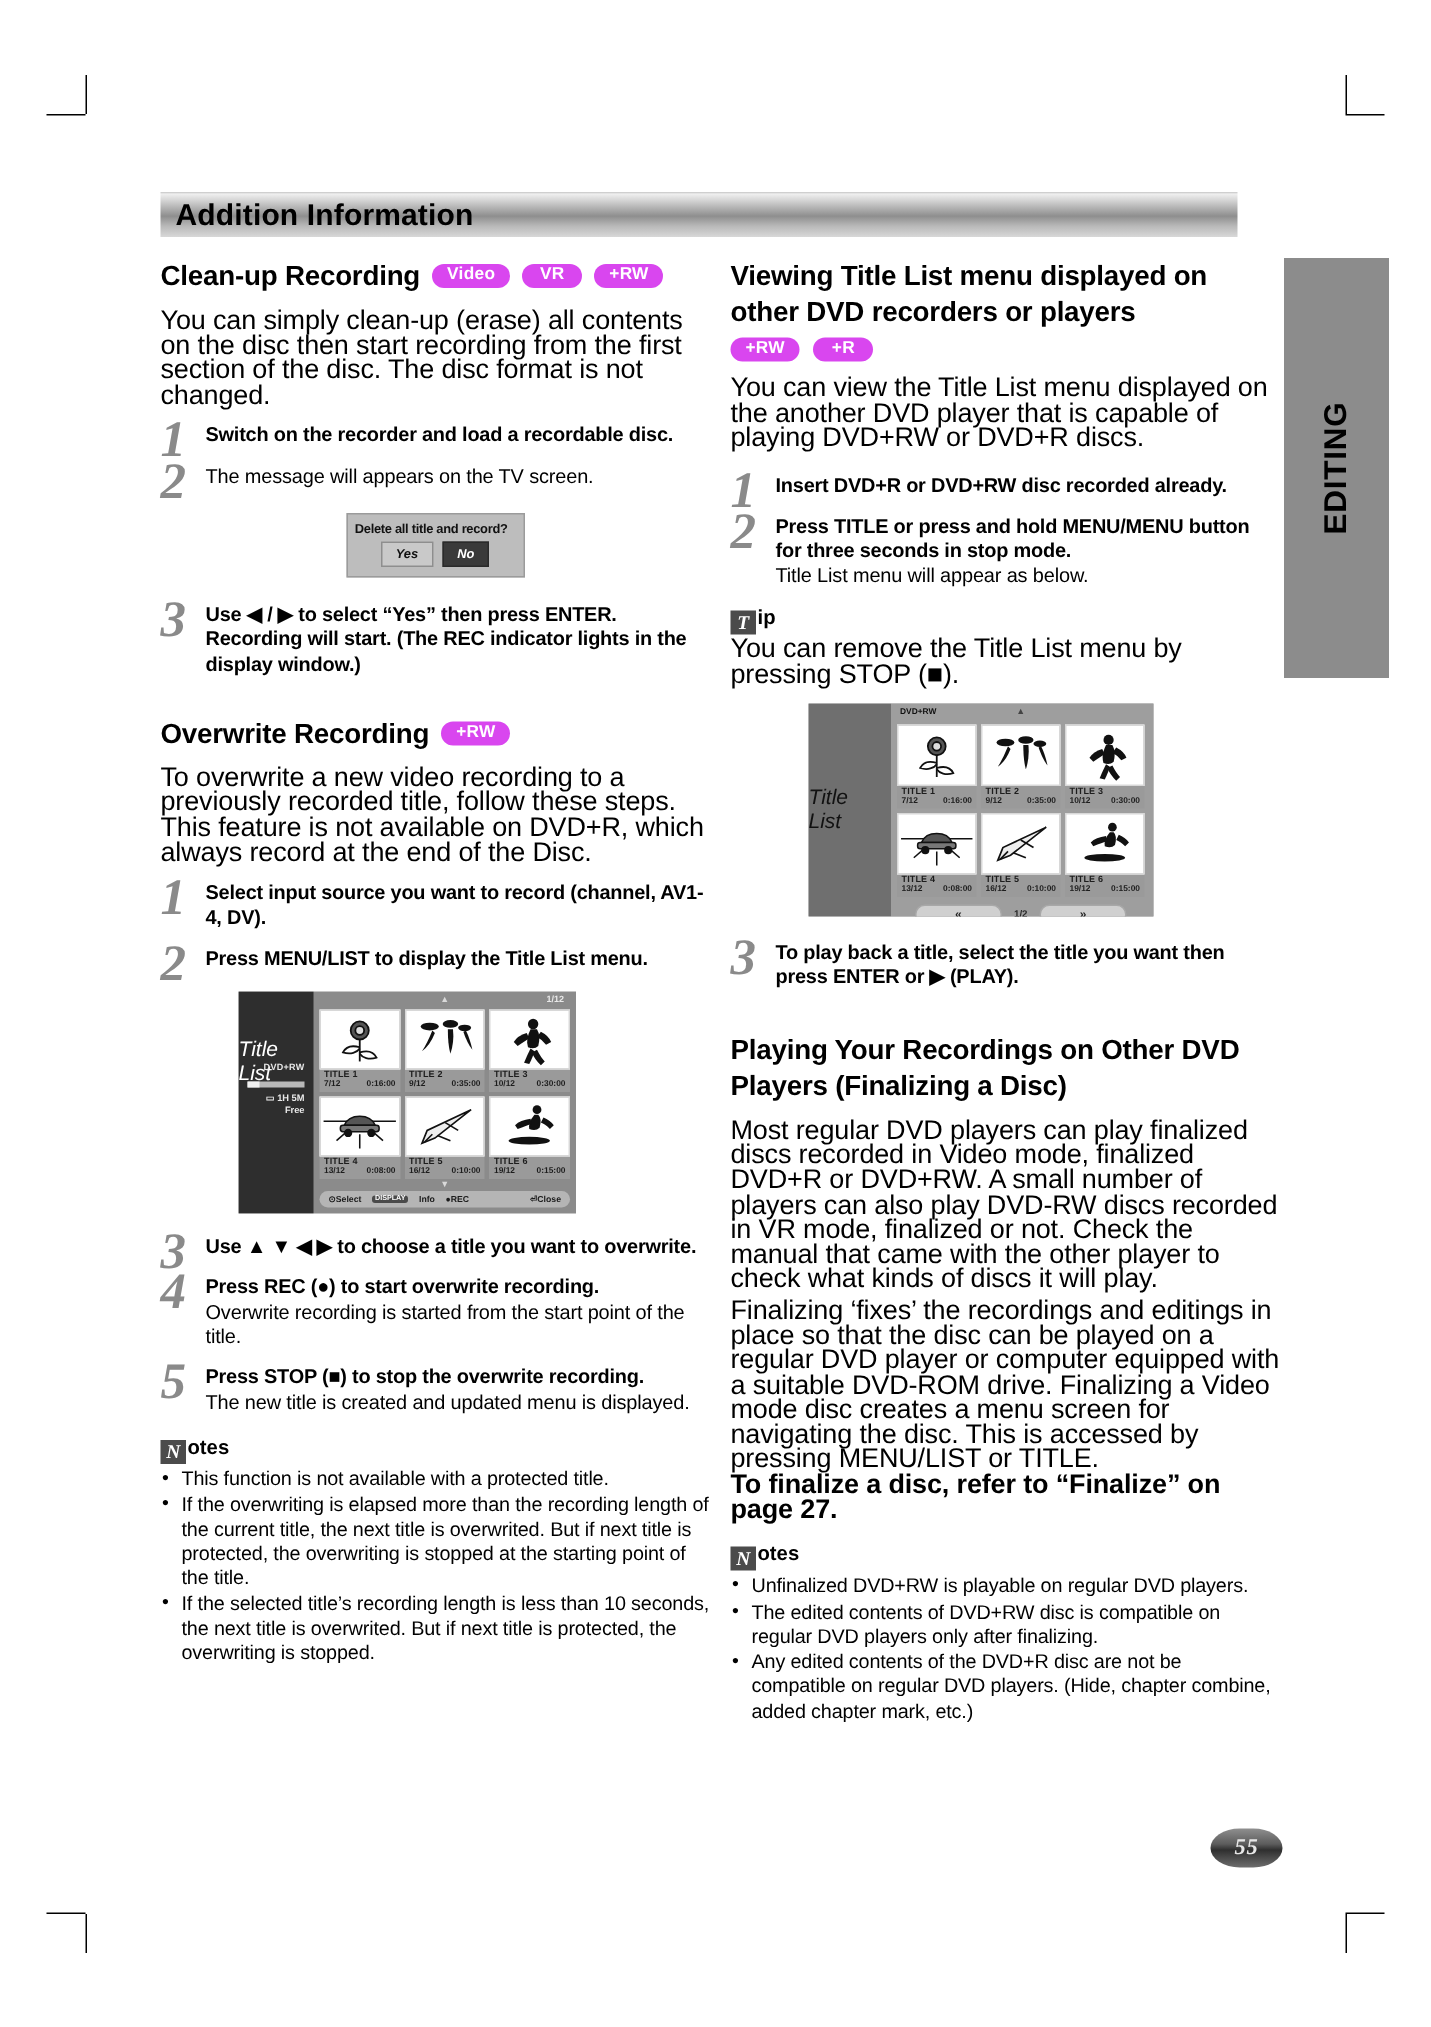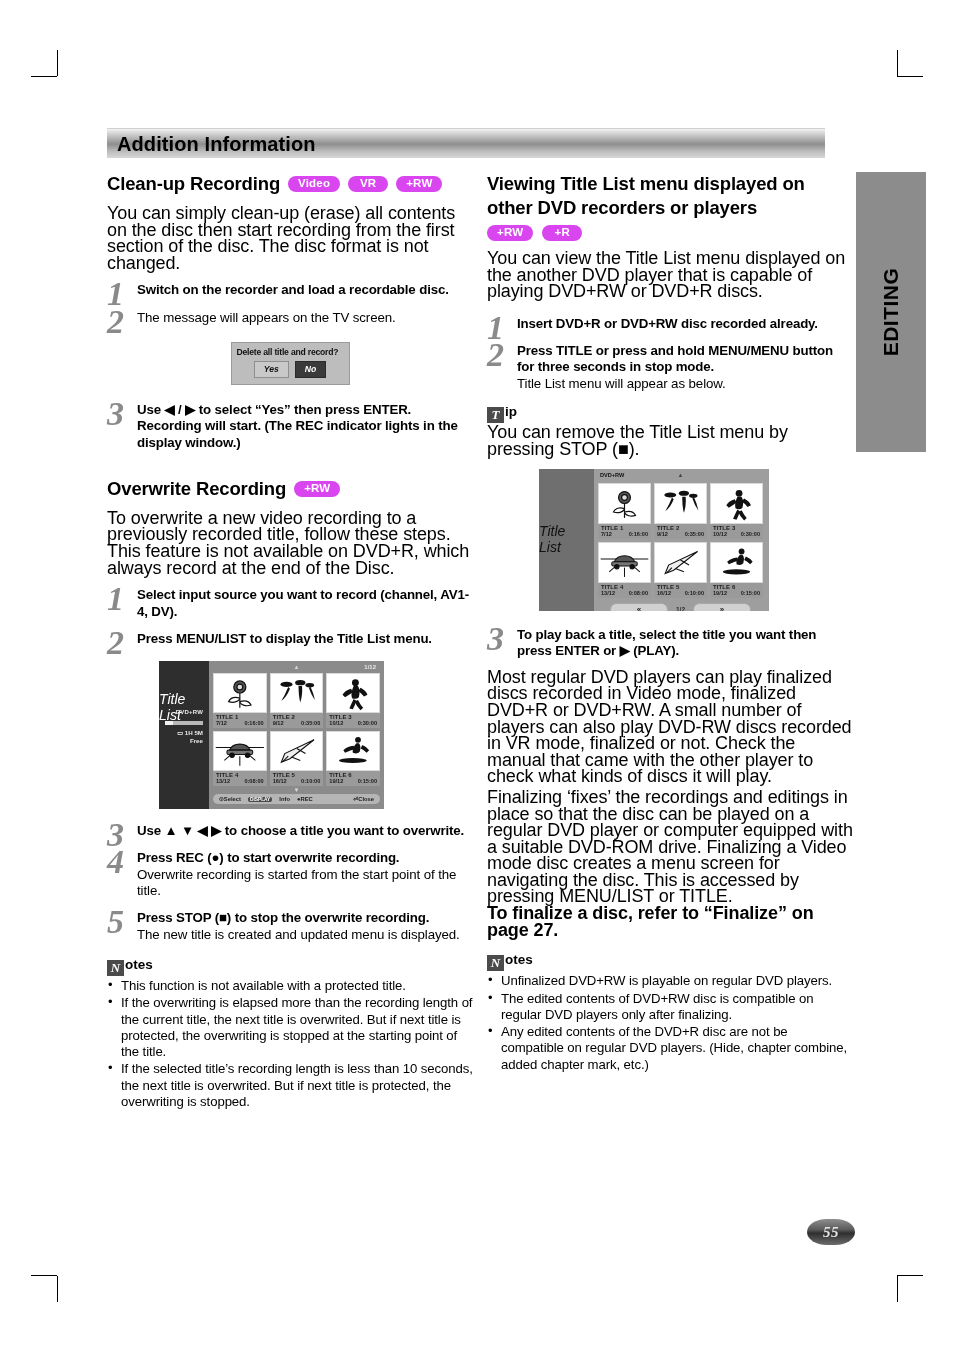--- a/index.html
+++ b/index.html
@@ -575,6 +575,7 @@
       <div class="lead">To play back a title, select the title you want then press ENTER or ▶ (PLAY).</div>
     </div>
 
+    <h2 class="sec" style="margin-top:28px;">Playing Your Recordings on Other DVD Players (Finalizing a Disc)</h2>
     <p class="body">Most regular DVD players can play finalized discs recorded in Video mode, finalized DVD+R or DVD+RW. A small number of players can also play DVD-RW discs recorded in VR mode, finalized or not. Check the manual that came with the other player to check what kinds of discs it will play.</p>
     <p class="body" style="margin-top:4px;">Finalizing ‘fixes’ the recordings and editings in place so that the disc can be played on a regular DVD player or computer equipped with a suitable DVD-ROM drive. Finalizing a Video mode disc creates a menu screen for navigating the disc. This is accessed by pressing MENU/LIST or TITLE.</p>
     <p class="body tight" style="font-weight:bold;margin-top:0;">To finalize a disc, refer to “Finalize” on page 27.</p>

